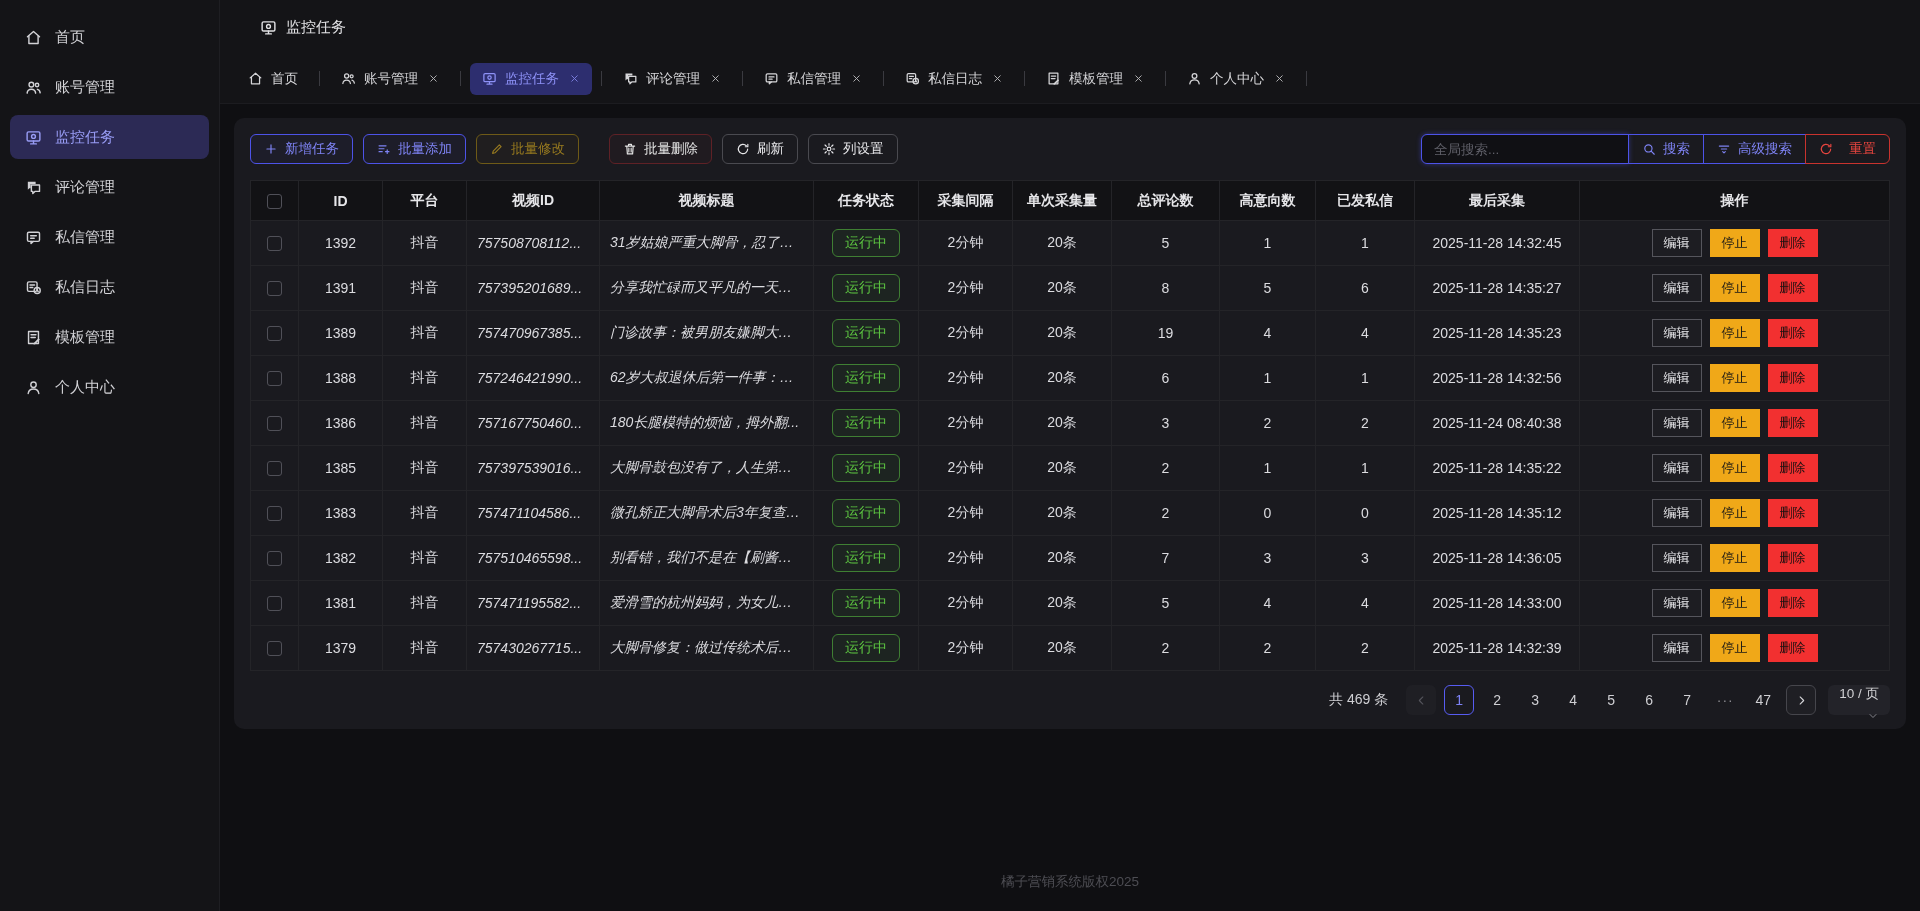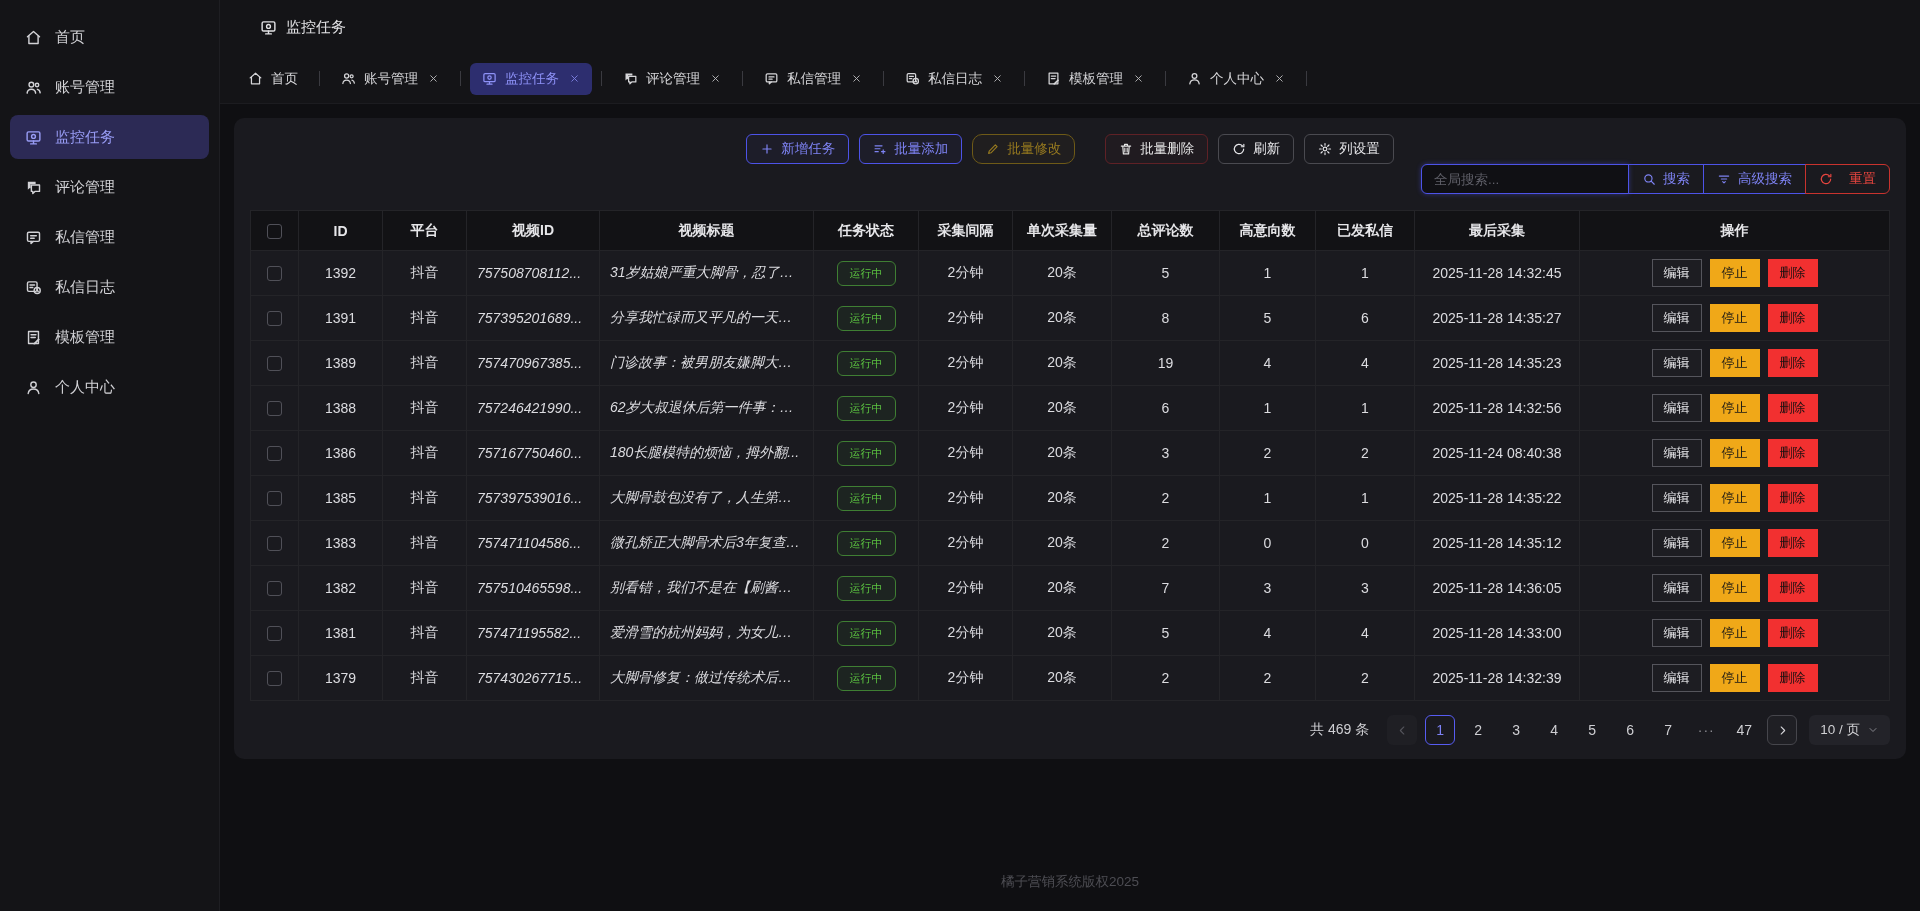--- a/index.html
+++ b/index.html
@@ -43,7 +43,7 @@
   
   .content { flex:1; background:#0f0f12; display:flex; flex-direction:column; overflow:hidden; }
   .panel { margin:14px 14px 0 14px; background:#1a1a1f; border-radius:10px; padding:16px 16px 14px 16px; }
-  .toolbar { display:flex; align-items:center;flex-direction:column; }
+  .toolbar { display:flex; align-items:center; }
   .tb-left { display:flex; align-items:center; gap:10px; }
   .btn { display:inline-flex; align-items:center; gap:7px; height:30px; padding:0 13px; border-radius:6px; font-size:13.5px; background:transparent; border:1px solid #4a4a50; color:#e7e7ea; cursor:pointer; font-family:inherit; white-space:nowrap; }
   .btn .ic svg { width:14px; height:14px; }

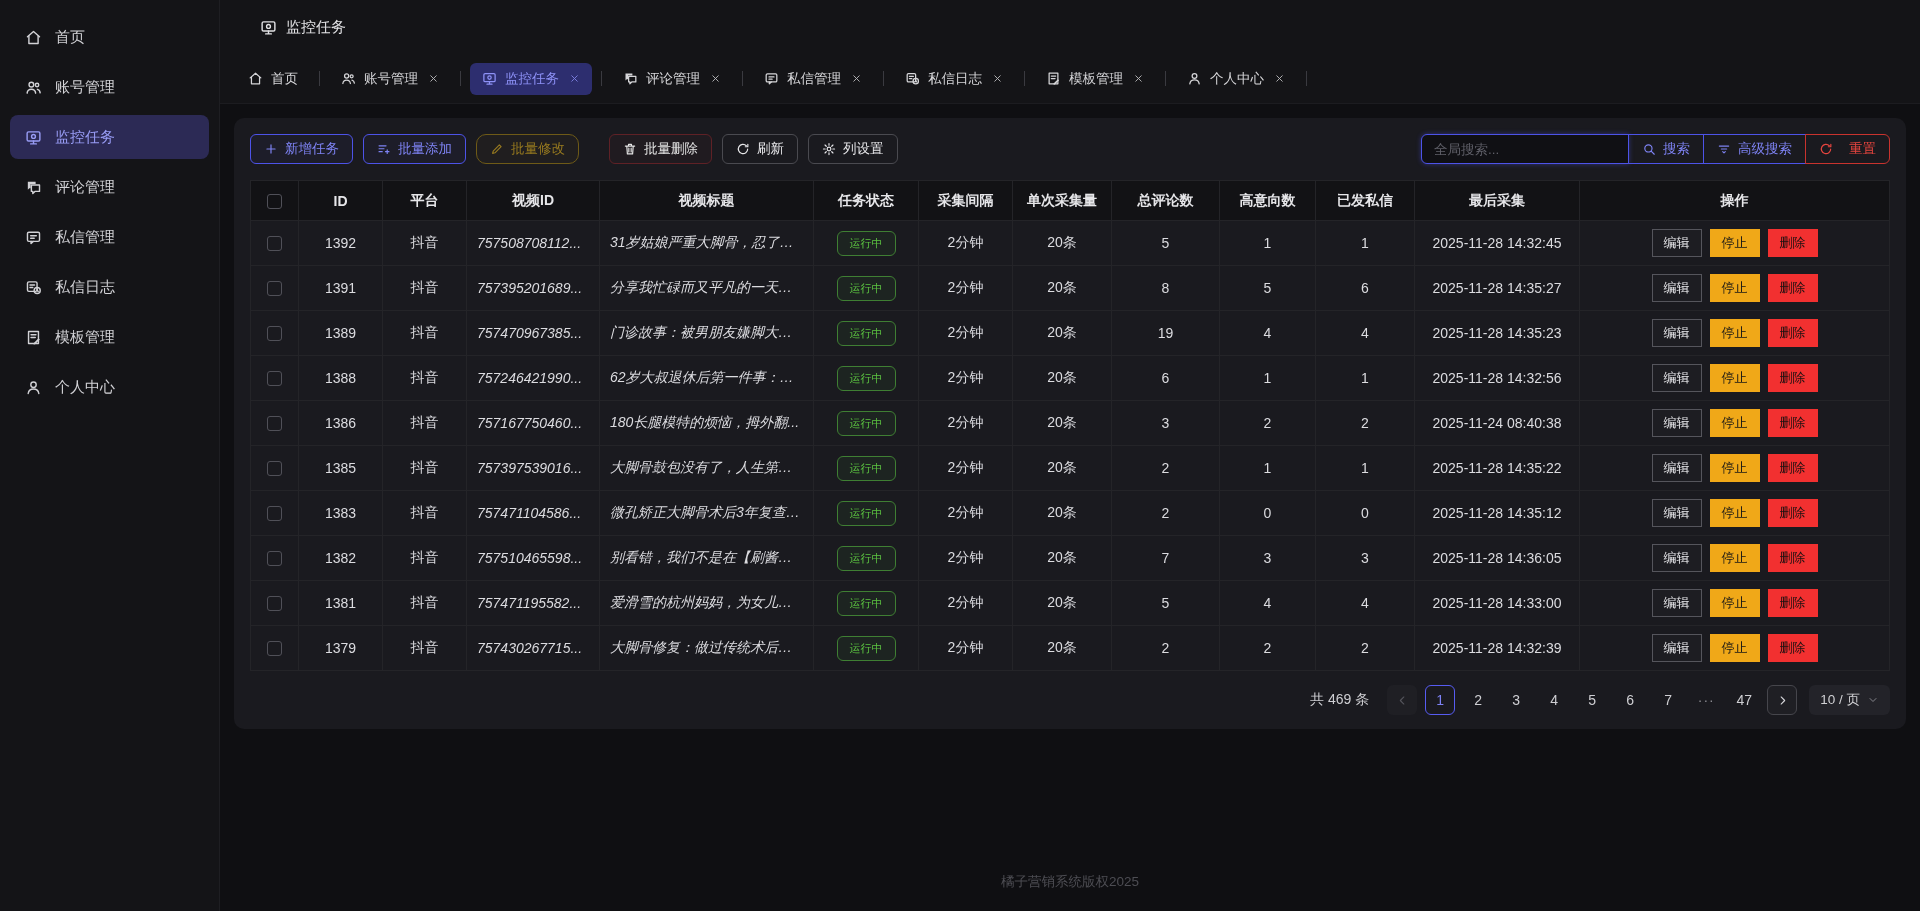--- a/index.html
+++ b/index.html
@@ -48,7 +48,7 @@
   .btn { display:inline-flex; align-items:center; gap:7px; height:30px; padding:0 13px; border-radius:6px; font-size:13.5px; background:transparent; border:1px solid #4a4a50; color:#e7e7ea; cursor:pointer; font-family:inherit; white-space:nowrap; }
   .btn .ic svg { width:14px; height:14px; }
   .btn-blue { border-color:#4d53e8; color:#7e83f4; background:rgba(90,97,245,0.05); }
-  .btn-yellow { border-color:#6e5a17; color:#96791f; background:rgba(150,121,31,0.05);border-radius:10px; }
+  .btn-yellow { border-color:#6e5a17; color:#96791f; background:rgba(150,121,31,0.05); }
   .btn-red { border-color:#5f2126; color:#e5e5e5; background:rgba(151,50,58,0.05);margin-left:20px; }
   .btn.is-dim { cursor:not-allowed; }
   .tb-right { margin-left:auto; display:flex; align-items:stretch; }

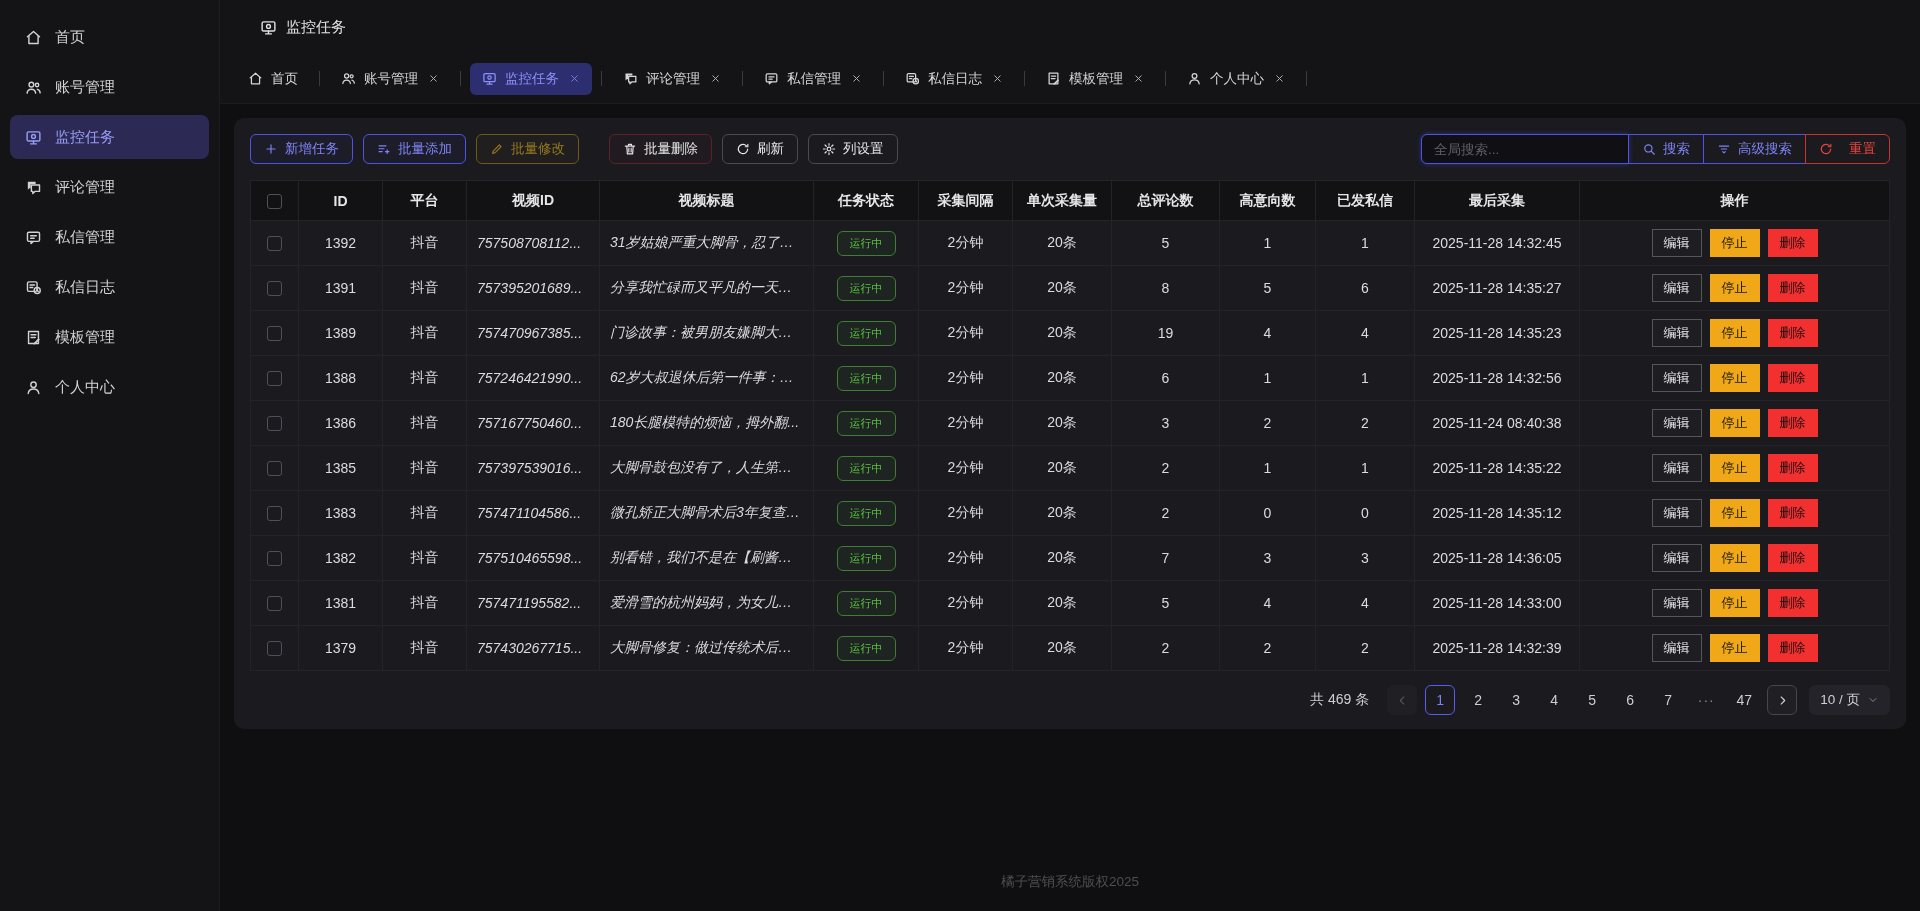--- a/index.html
+++ b/index.html
@@ -65,7 +65,7 @@
   tbody td { color:#dcdce0; text-align:center; background:#1a1a1f; }
   td.c-left { text-align:left;font-style:italic; }
   .checkbox { display:inline-block; width:15px; height:15px; border:1px solid #505058; border-radius:3px; background:transparent; vertical-align:middle; cursor:pointer; }
-  .badge-running { display:inline-block; padding:4px 12px; border:1px solid #3f7f33; color:#5cc441; background:rgba(92,196,65,0.06); border-radius:6px; font-size:11px; }
+  .badge-running { display:inline-block; padding:4px 12px; border:1px solid #3f7f33; color:#5cc441; background:rgba(92,196,65,0.06); border-radius:6px; font-size:14px; }
   .act { border-radius:0; font-size:13px; padding:4px 11px; margin:0 4px; cursor:pointer; font-family:inherit; border:1px solid transparent; }
   .act-edit { background:#1d1d22; border-color:#55555c; color:#e7e7ea; }
   .act-stop { background:#f0a818; color:#161616; }

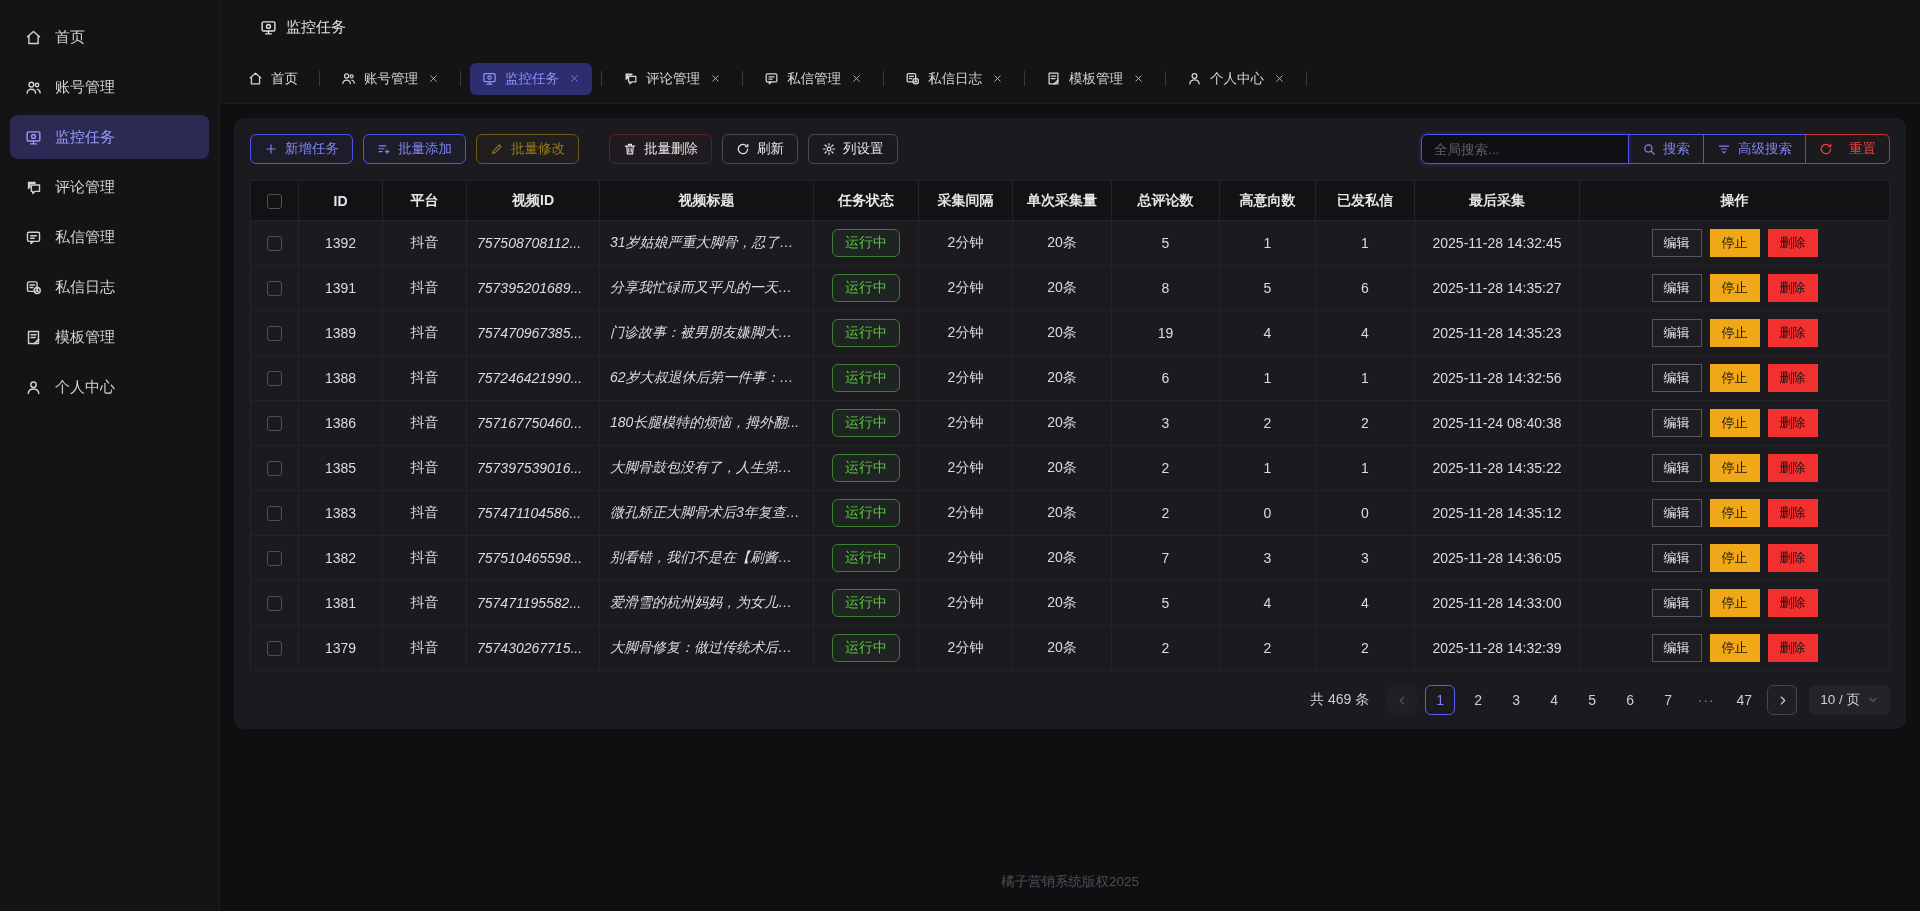--- a/index.html
+++ b/index.html
@@ -81,7 +81,7 @@
   .page { min-width:30px; height:30px; display:inline-flex; align-items:center; justify-content:center; background:transparent; border:1px solid transparent; border-radius:6px; color:#cfcfd3; font-size:14px; cursor:pointer; font-family:inherit; padding:0 4px; }
   .page.active { border-color:#575cf2; color:#7d82f5; }
   .page.dots { color:#8a8a90; letter-spacing:1px; }
-  .size-select { display:inline-flex; align-items:center; gap:7px; height:30px; padding:0 11px; background:#232329; border-radius:6px; color:#d0d0d3; font-size:13.5px; cursor:pointer; margin-left:4px; }
+  .size-select { display:inline-flex; align-items:flex-end; gap:7px; height:30px; padding:0 11px; background:#232329; border-radius:6px; color:#d0d0d3; font-size:13.5px; cursor:pointer; margin-left:4px;flex-direction:column; }
   .size-select .ic { color:#84848b; }
   .size-select .ic svg { width:12px; height:12px; }
 

